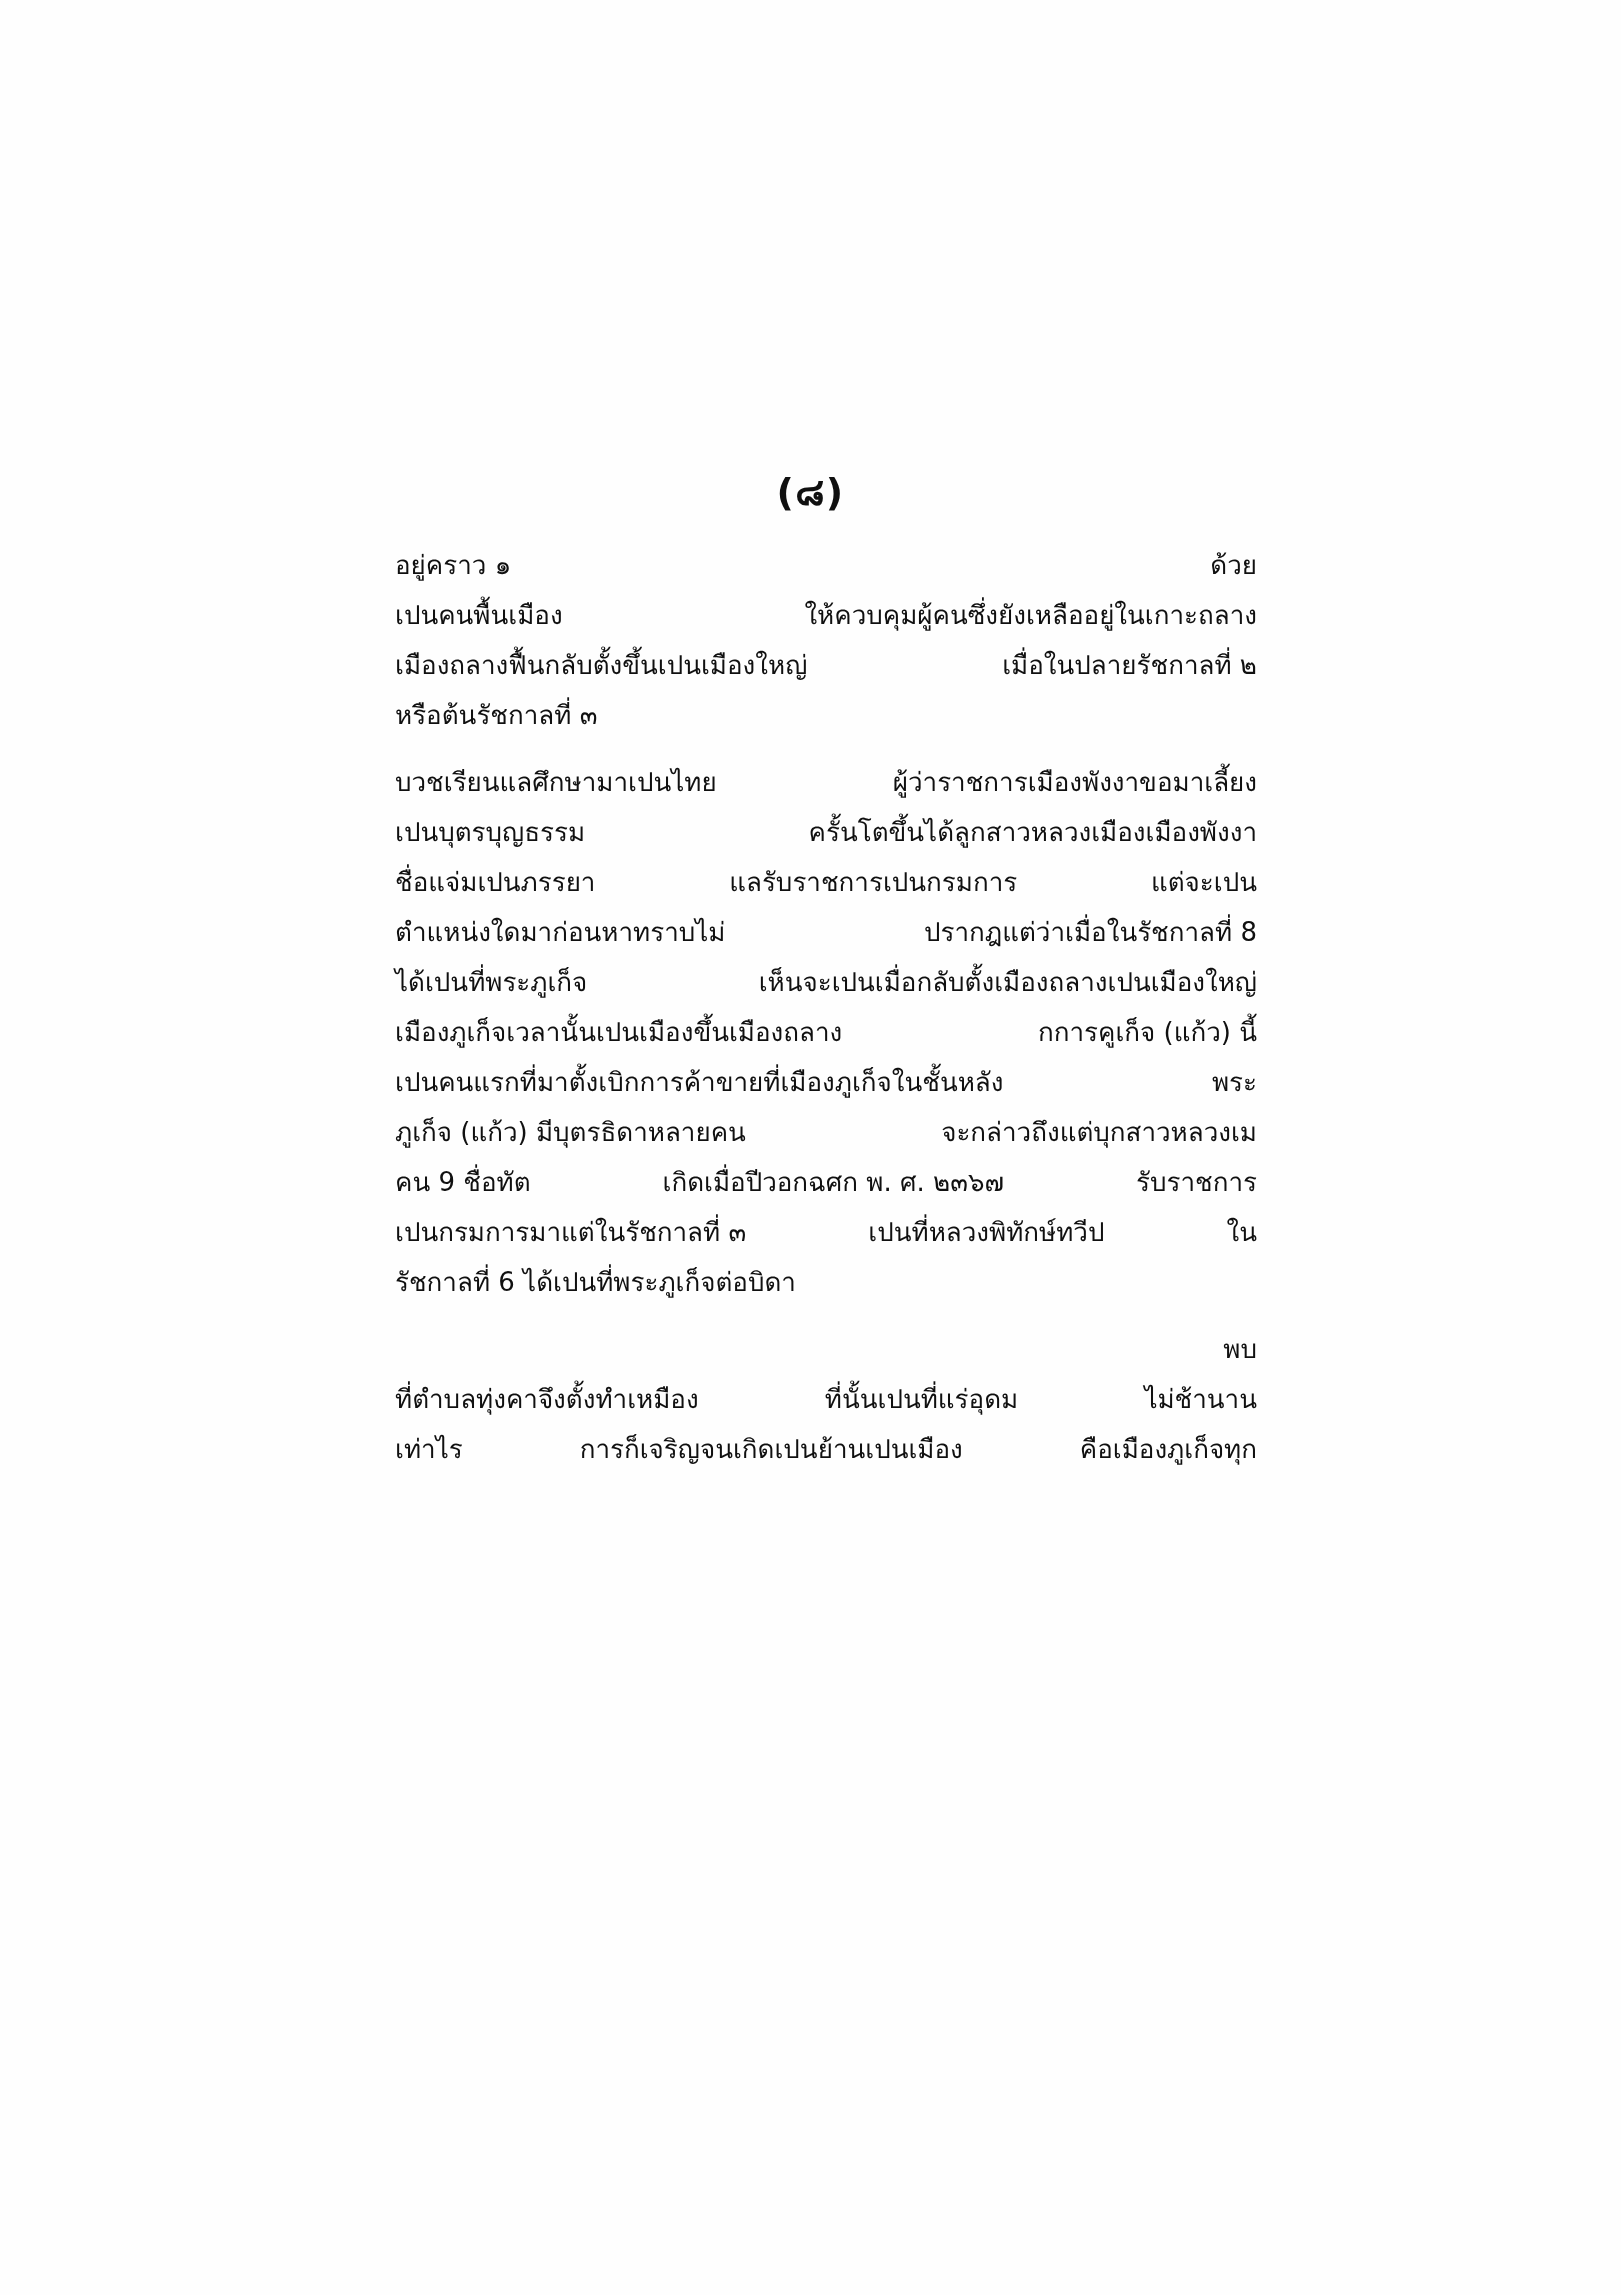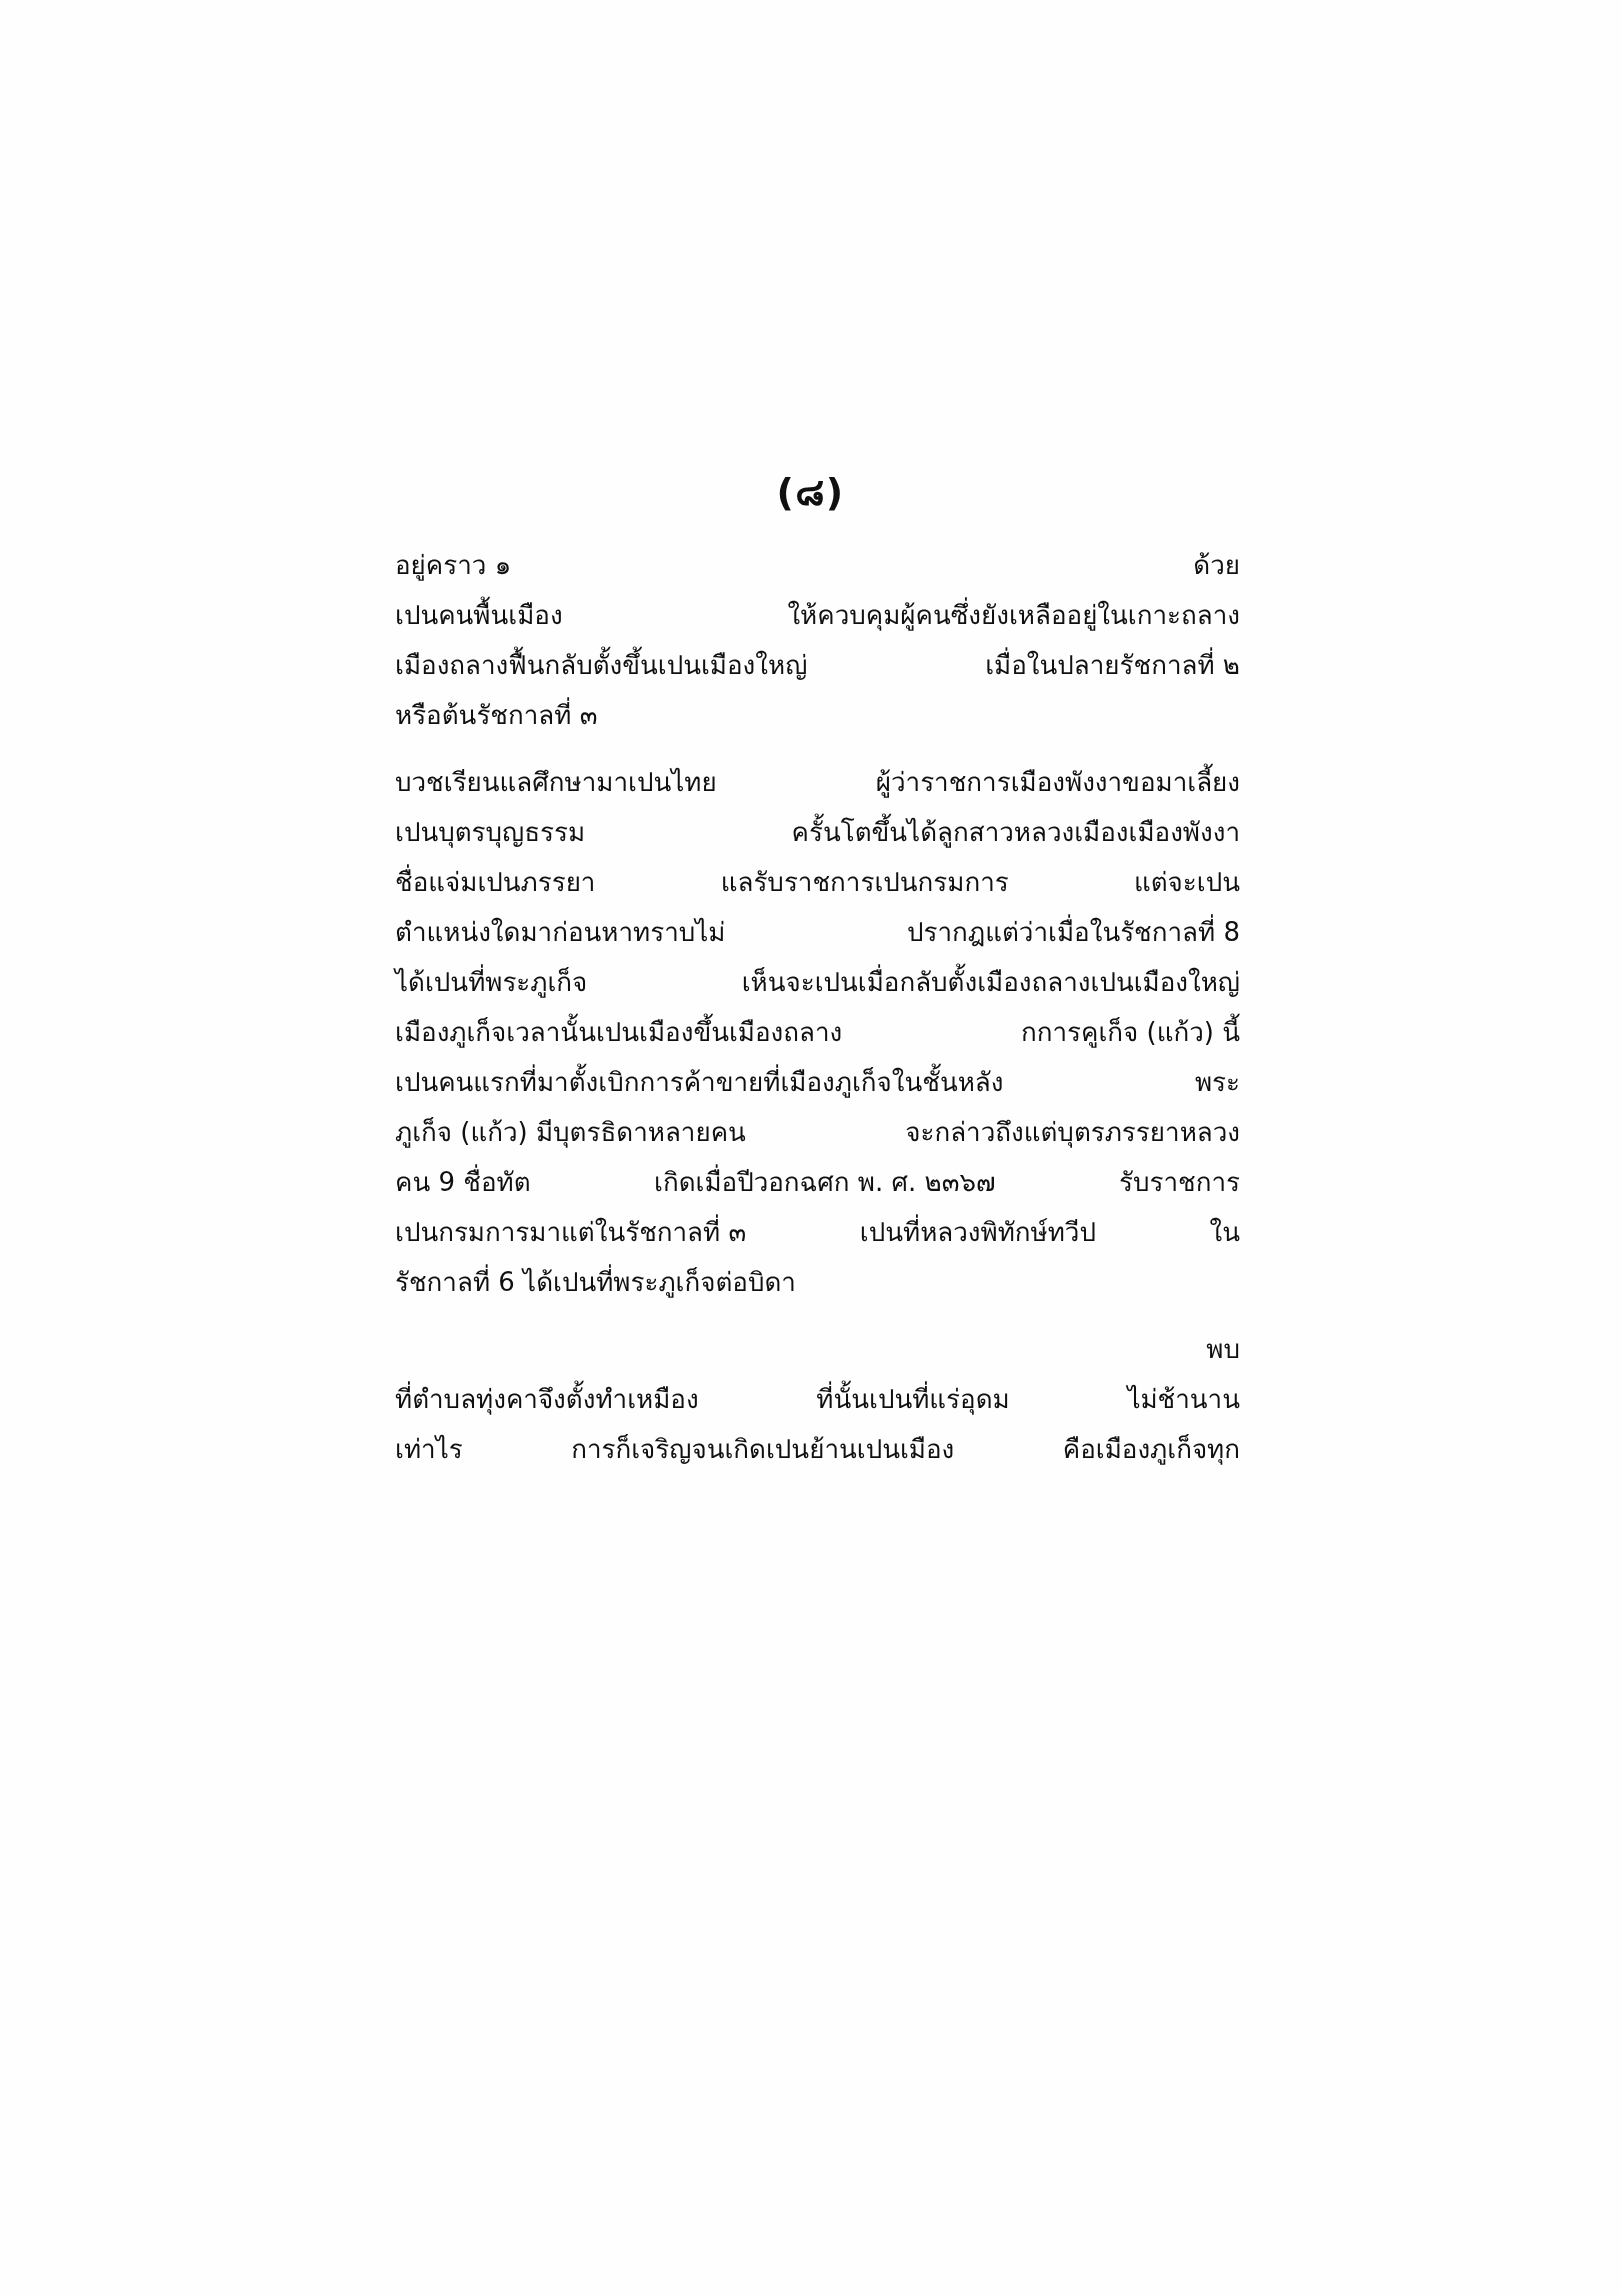--- a/index.html
+++ b/index.html
@@ -40,7 +40,7 @@
     width: 862px;
   }
   .para {
-    margin: 0 17px 17px 0;
+    margin: 0 0 17px 0;
   }
   .line {
     display: block;

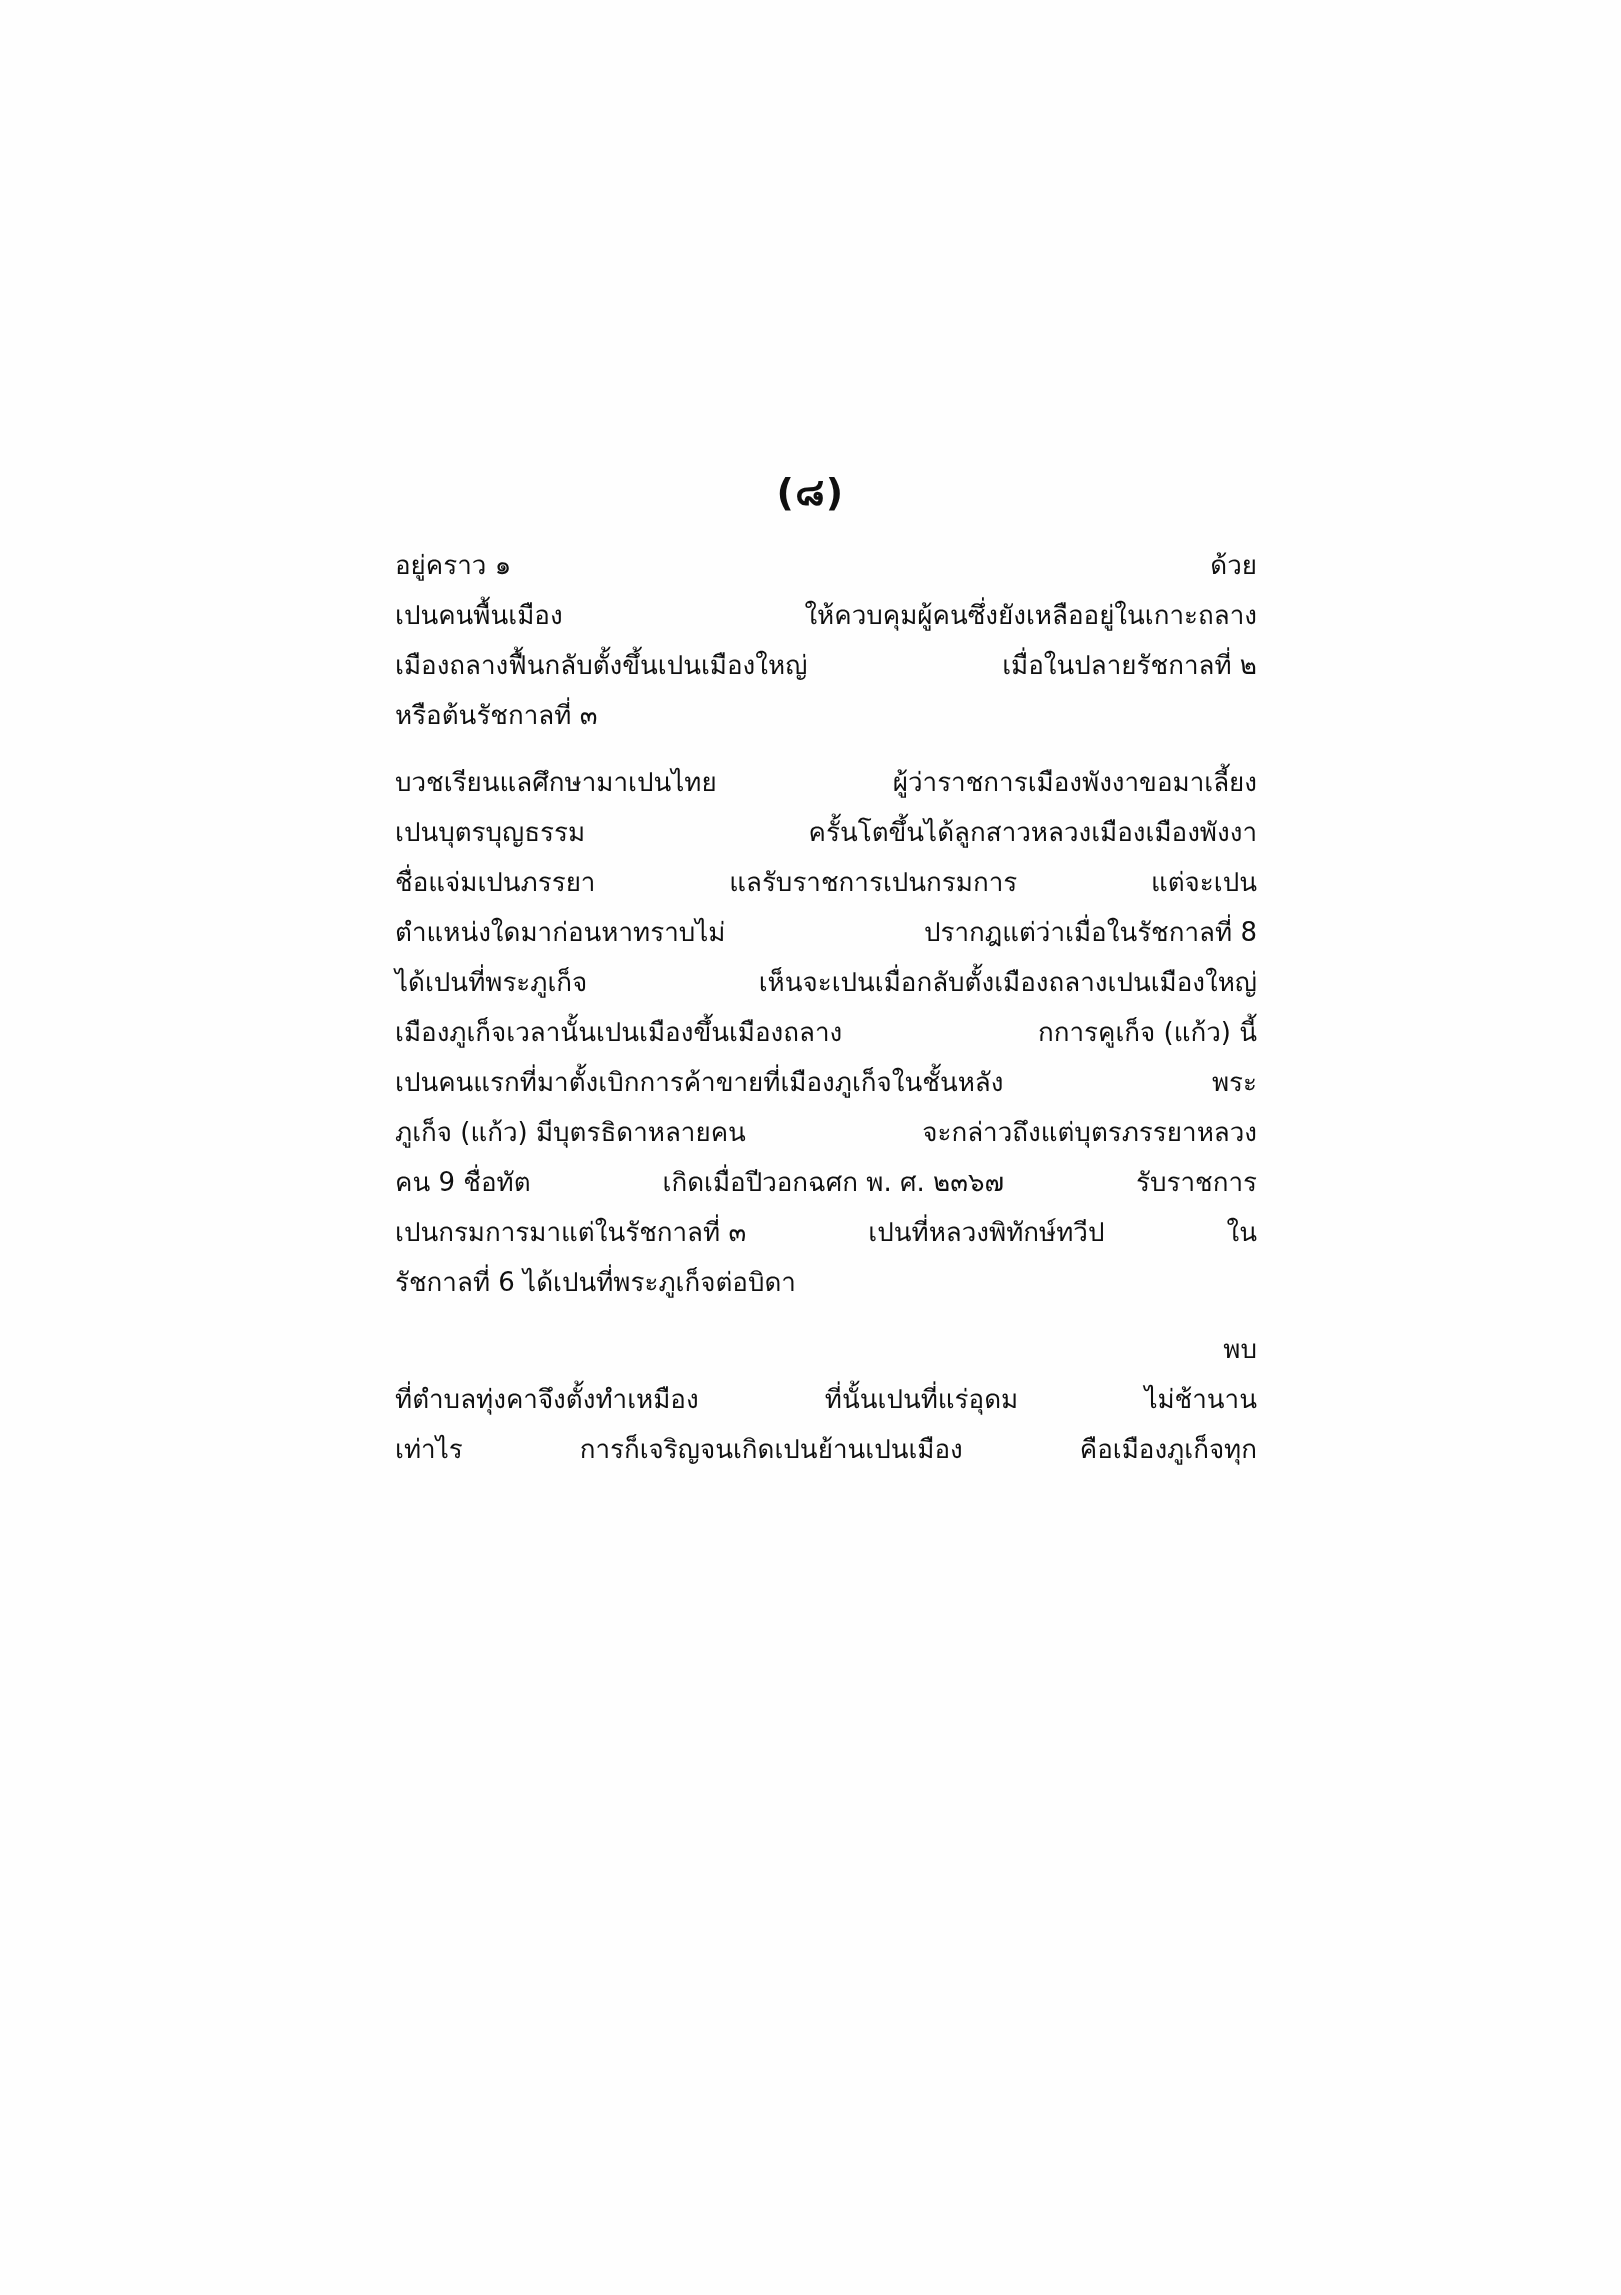--- a/index.html
+++ b/index.html
@@ -118,7 +118,7 @@
       </span>
       <span class="line justify">
         <span>ภูเก็จ (แก้ว) มีบุตรธิดาหลายคน</span>
-        <span>จะกล่าวถึงแต่บุตรภรรยาหลวง</span>
+        <span>จะกล่าวถึงแต่บุกสาวหลวงเม</span>
       </span>
       <span class="line justify">
         <span>คน 9 ชื่อทัต</span>

